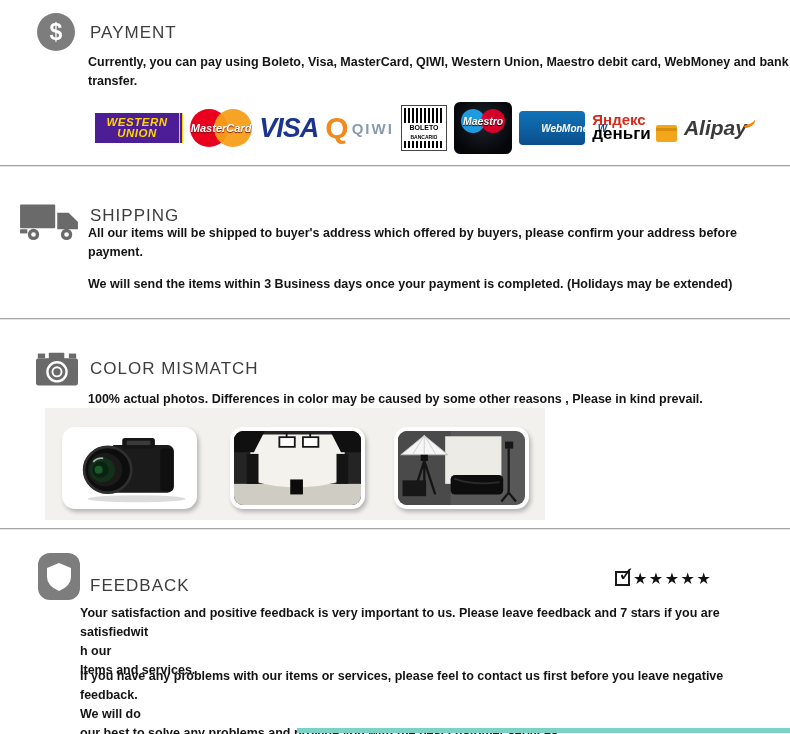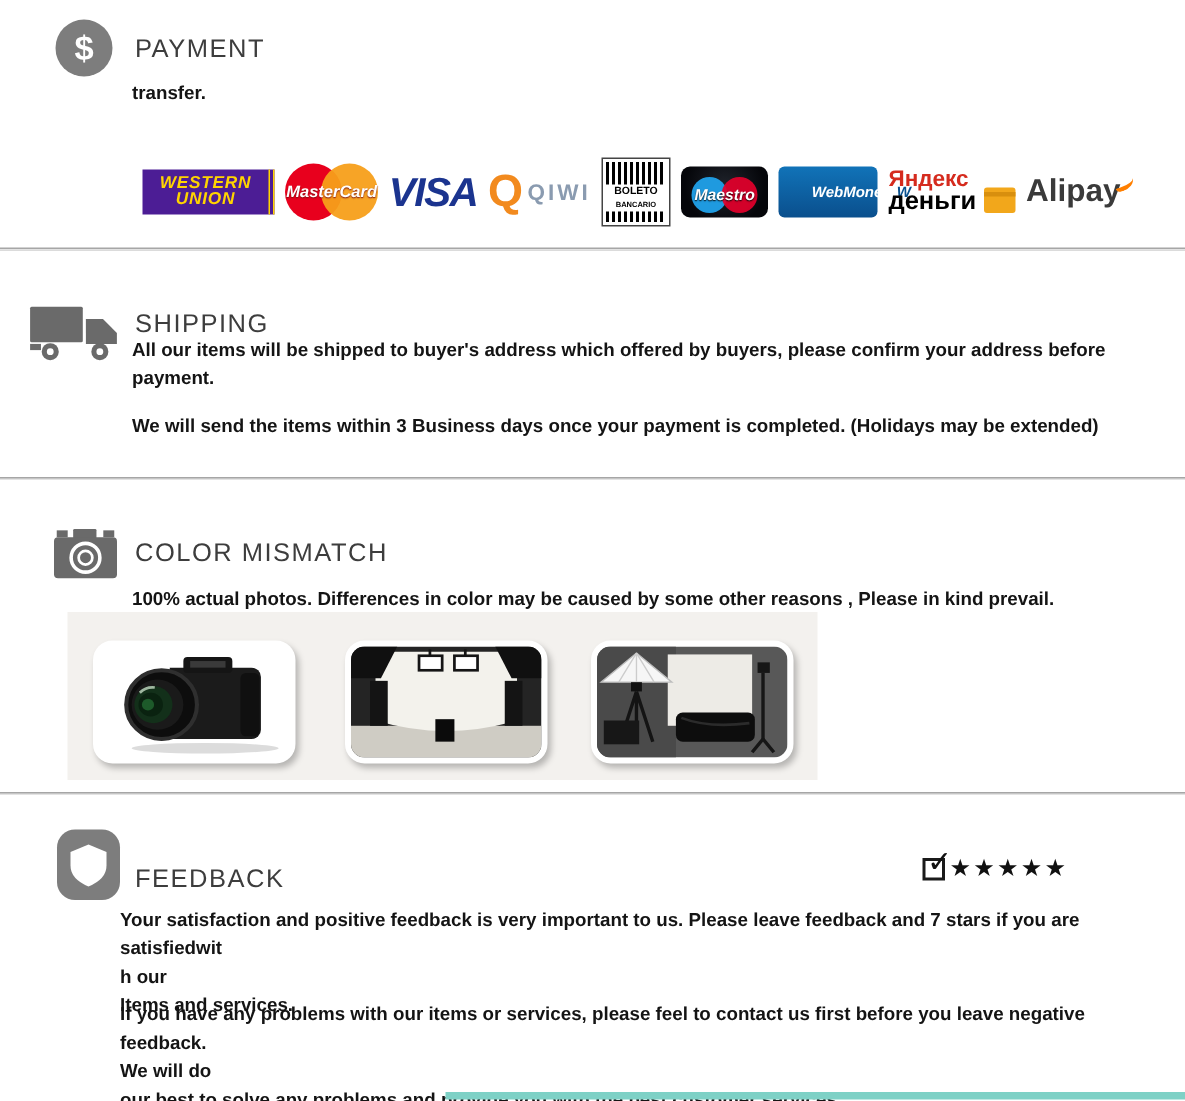--- a/index.html
+++ b/index.html
@@ -84,6 +84,7 @@
     <div class="dollar-circle">$</div>
     <h2 class="sec-title" style="left:90px; top:23px;">PAYMENT</h2>
     <div class="body-text" style="left:88px; top:53px;">
+      <div>Currently, you can pay using Boleto, Visa, MasterCard, QIWI, Western Union, Maestro debit card, WebMoney and bank</div>
       <div>transfer.</div>
     </div>
 

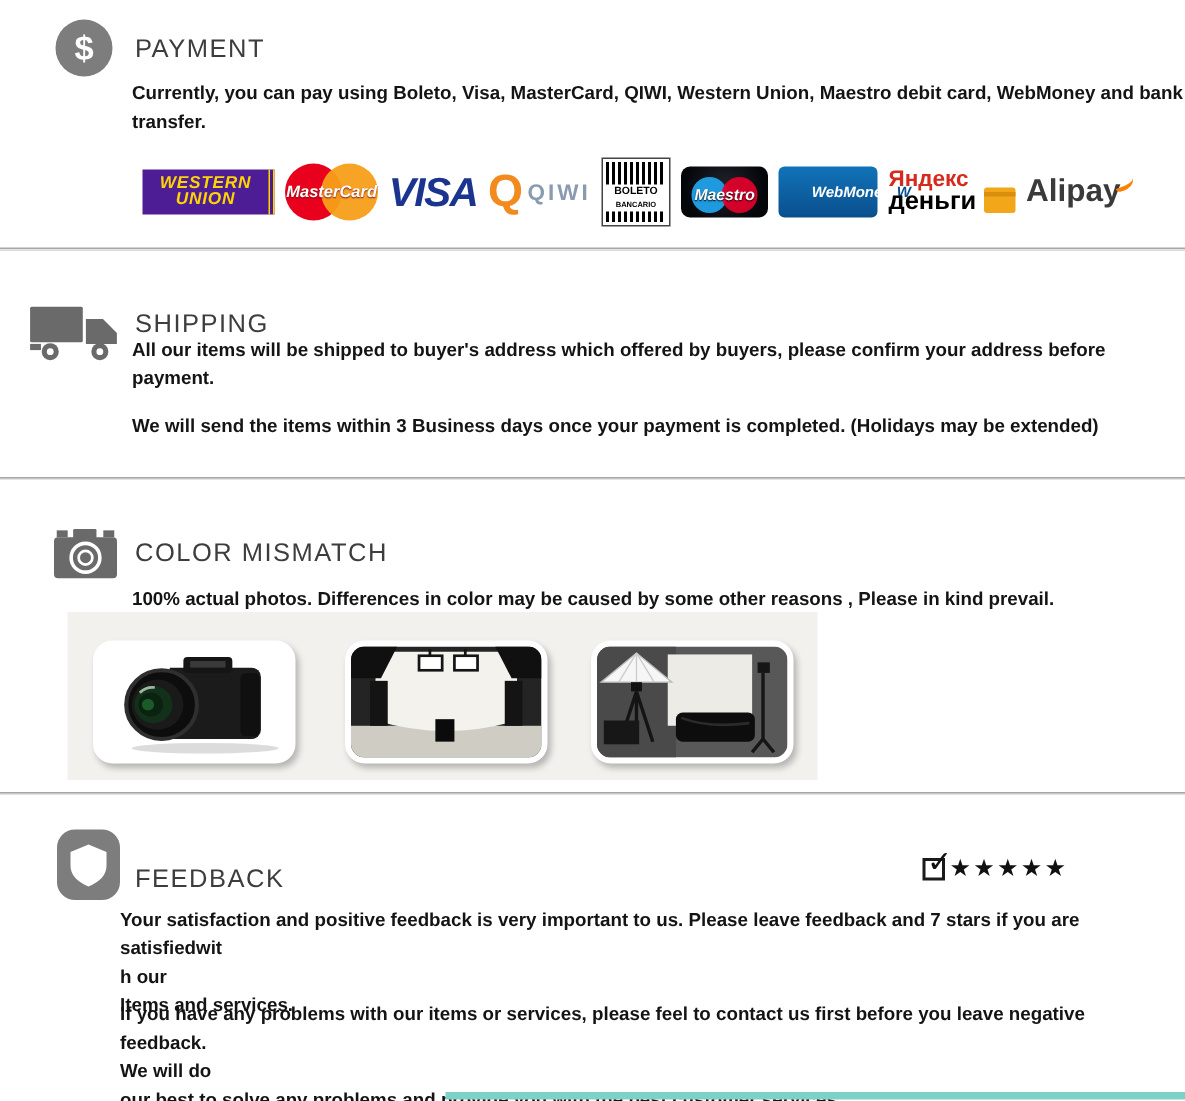--- a/index.html
+++ b/index.html
@@ -42,7 +42,7 @@
   .bc-top { height:15px; } .bc-bot { height:7px; }
   .boleto .b1 { font-size:7px; font-weight:bold; color:#000; line-height:8px; }
   .boleto .b2 { font-size:5px; font-weight:bold; color:#000; line-height:6px; }
-  .maestro { position:relative; width:58px; height:34px; background:radial-gradient(circle at 50% 40%, #20242c 0%, #05060a 75%); border-radius:6px; }
+  .maestro { position:relative; width:58px; height:52px; background:radial-gradient(circle at 50% 40%, #20242c 0%, #05060a 75%); border-radius:6px; }
   .maestro .c1 { position:absolute; left:7px; top:7px; width:24px; height:24px; border-radius:50%; background:#1f9adf; }
   .maestro .c2 { position:absolute; right:7px; top:7px; width:24px; height:24px; border-radius:50%; background:#e4002b; opacity:.92; }
   .maestro .ms-txt { position:absolute; left:0; right:0; top:13px; text-align:center; color:#fff;

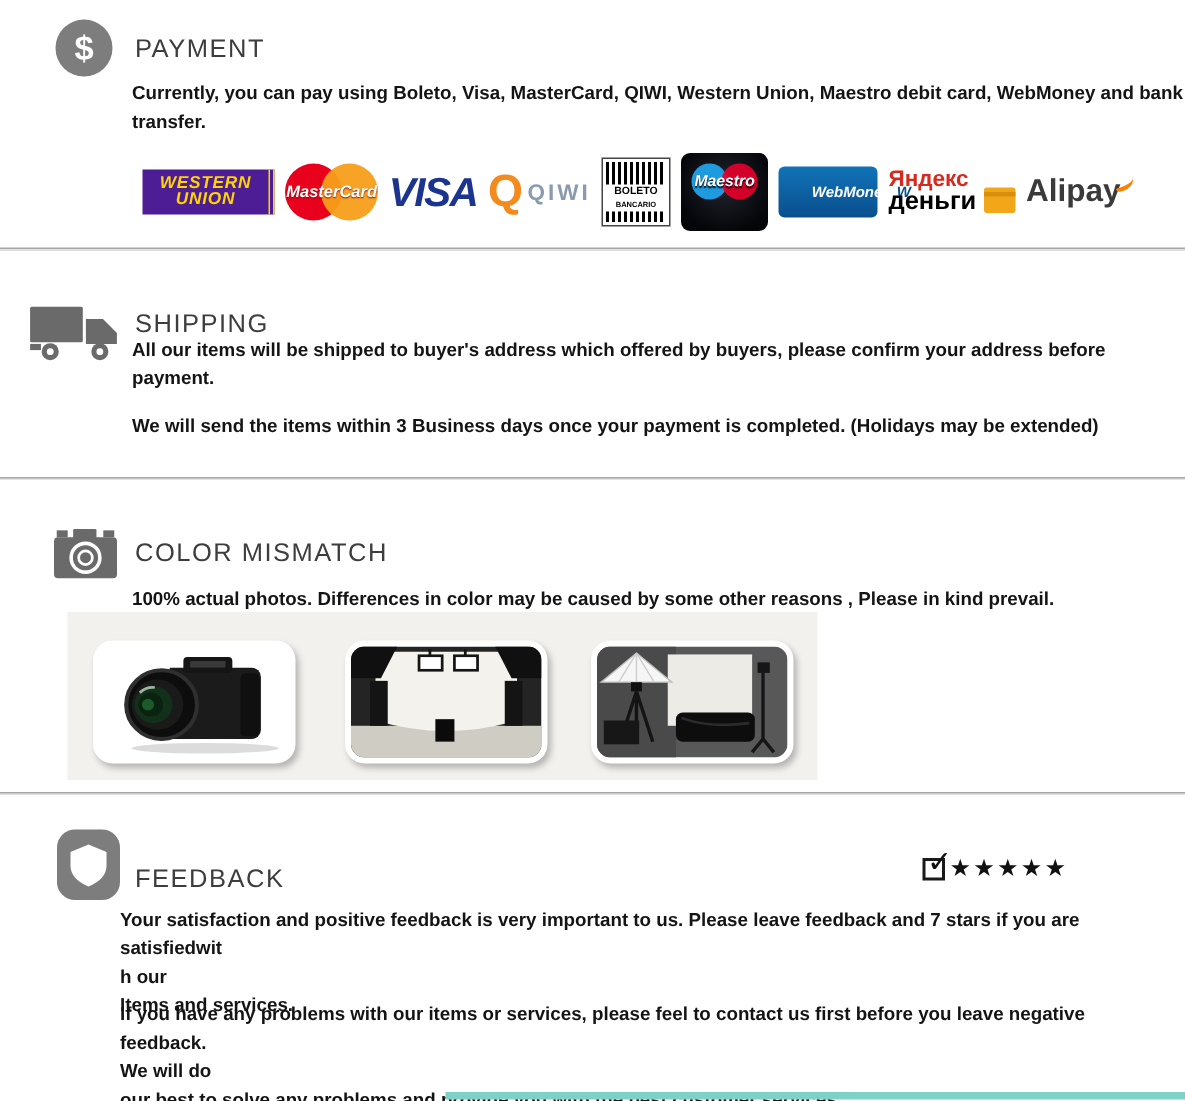--- a/index.html
+++ b/index.html
@@ -57,7 +57,7 @@
   .ya-2 { color:#000; font-weight:bold; font-size:17px; line-height:17px; }
   .wallet { width:21px; height:17px; background:#f2a71b; border-radius:2px; position:relative; align-self:flex-end; }
   .wallet::after { content:""; position:absolute; left:0; top:3px; width:21px; height:3px; background:#d88f0e; }
-  .alipay { position:relative; color:#3a3a3a; font-weight:bold; font-size:21px; }
+  .alipay { position:relative; color:#3a3a3a; font-weight:bold; font-style:italic; font-size:21px; }
   .swoosh { position:absolute; right:-9px; top:2px; width:13px; height:9px;
     border-bottom:3px solid #ff7f00; border-radius:0 0 100% 40%; transform:rotate(-18deg); }
 

